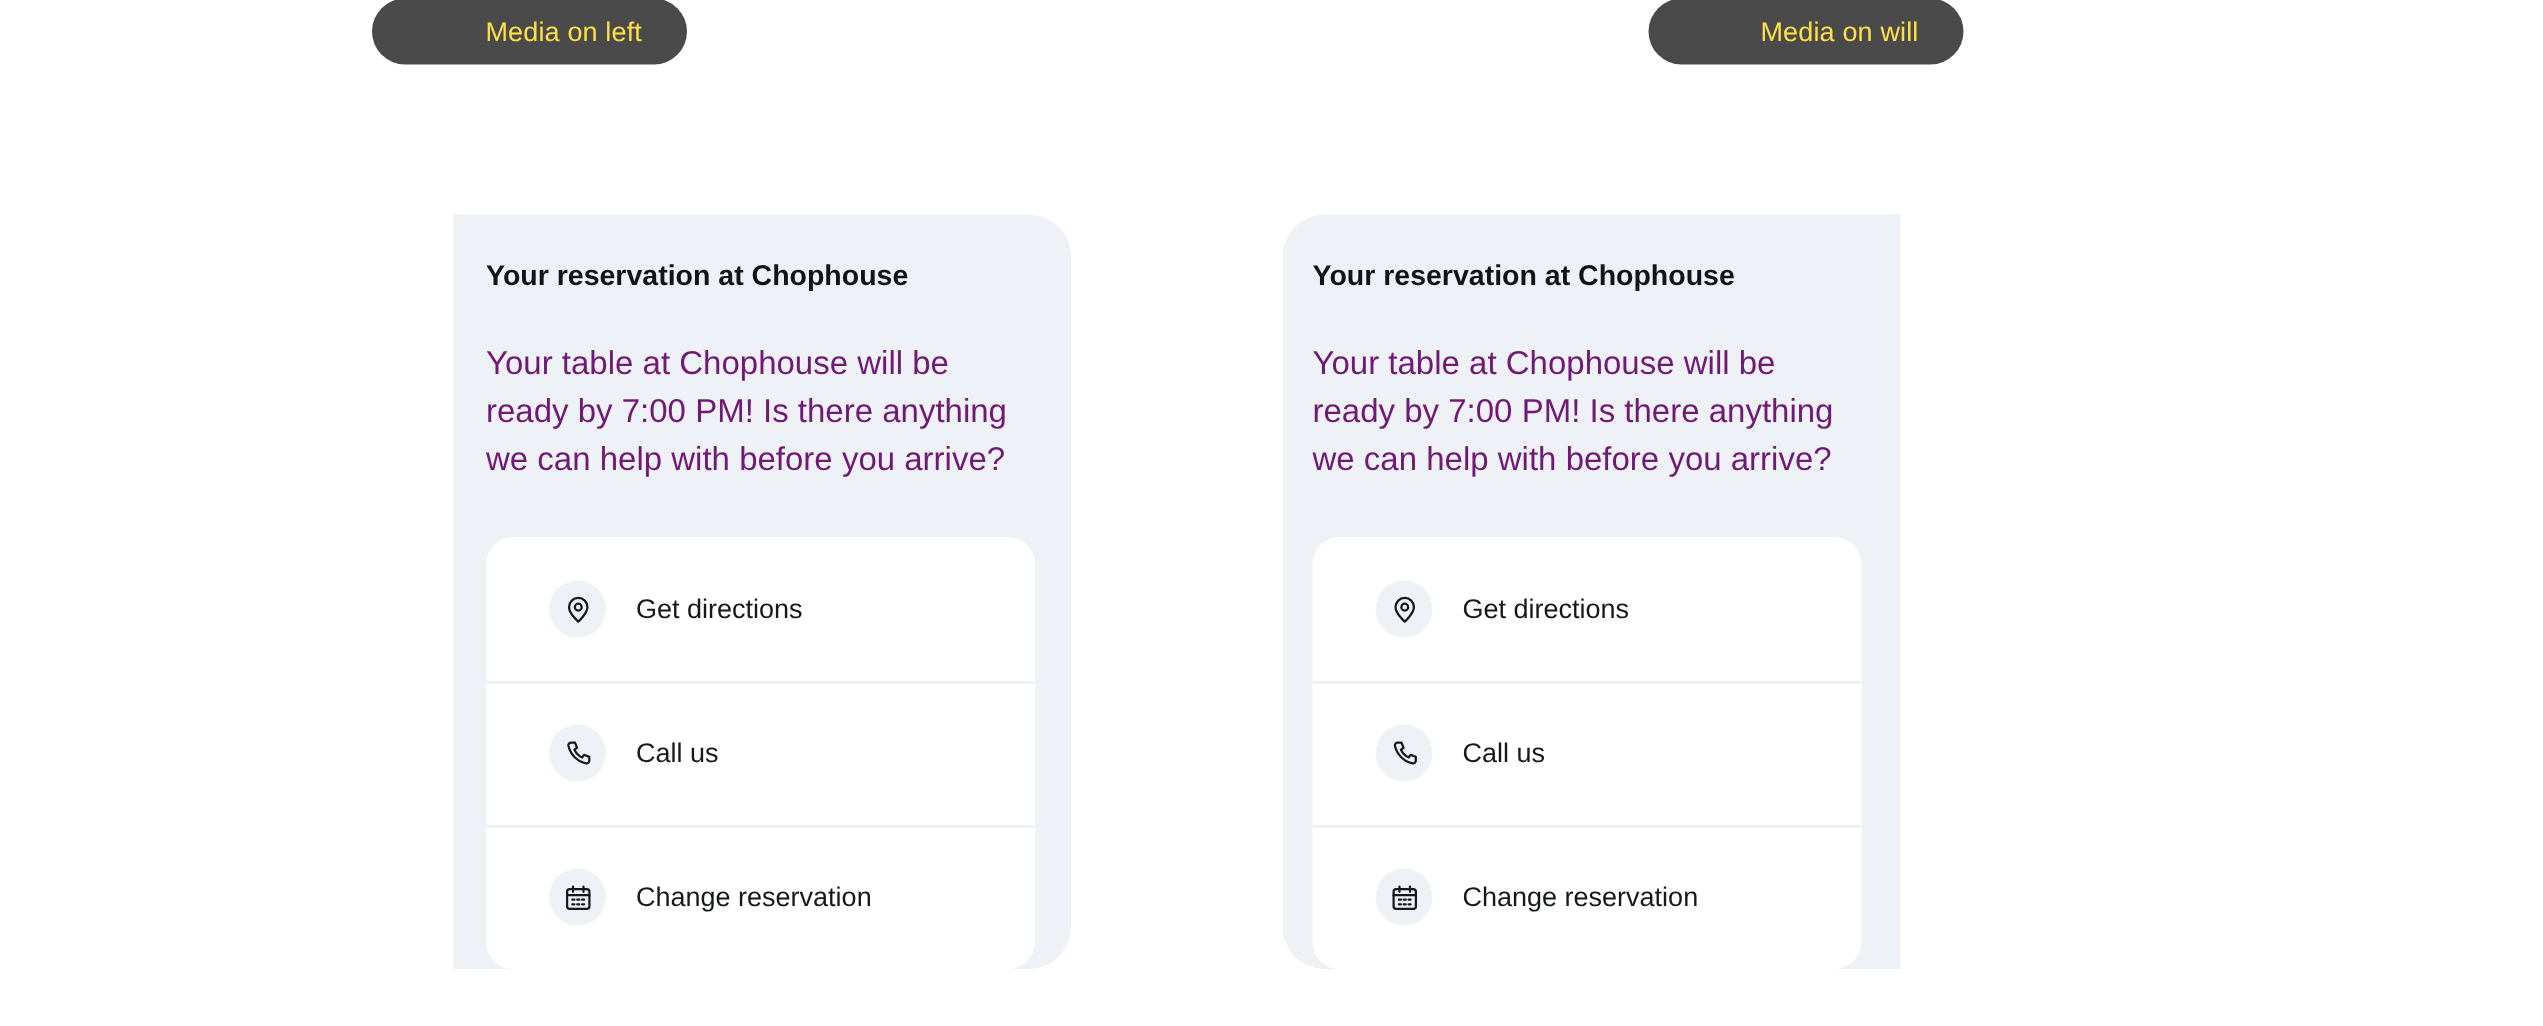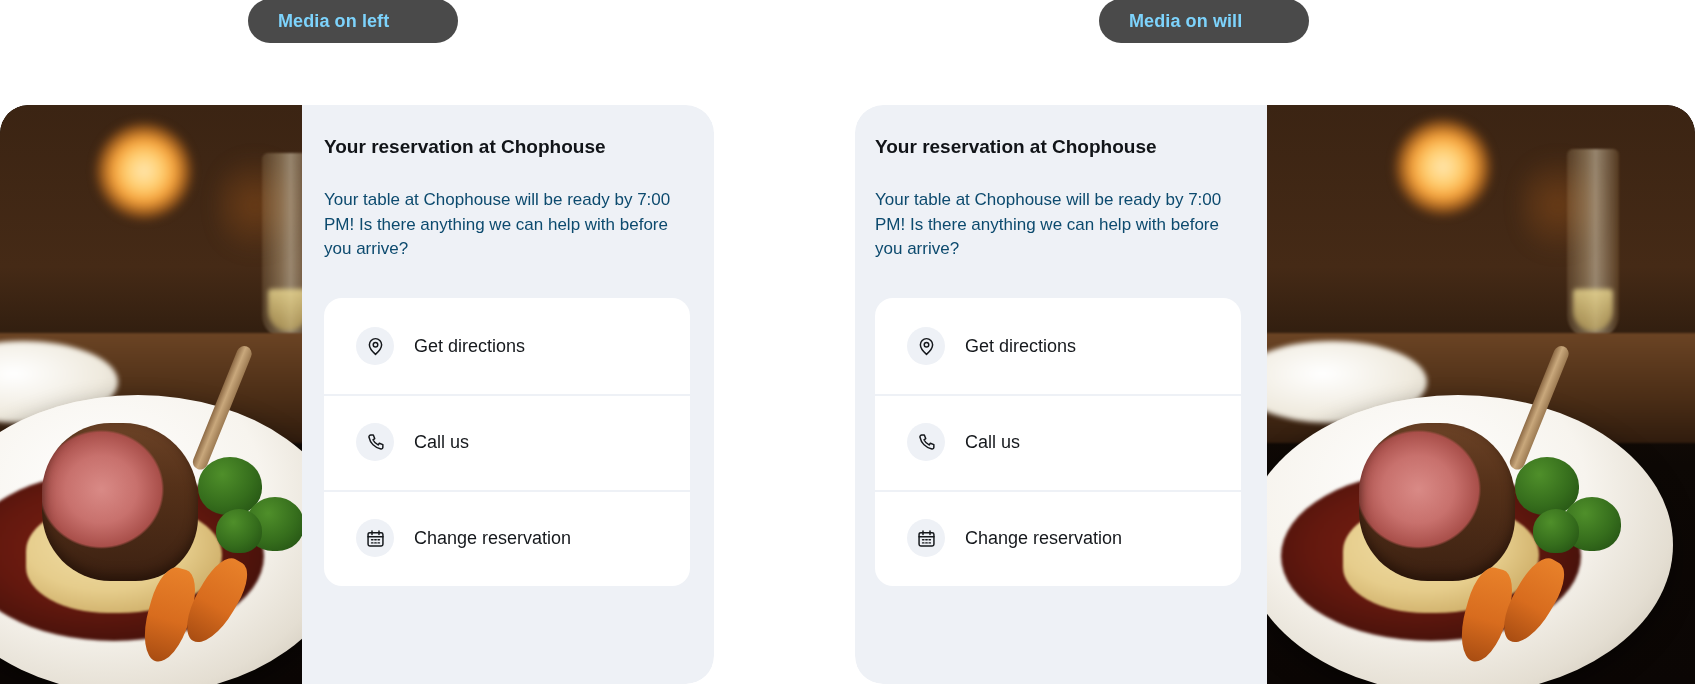--- a/index.html
+++ b/index.html
@@ -17,13 +17,13 @@
     height: 44px;
     background: #4a4a4a;
     border-radius: 22px;
-    color: #7dd3fc;
+    color: #fde047;
     font-size: 18px;
-    font-weight: 700;
+    font-weight: 400;
     letter-spacing: .1px;
     display: flex;
     align-items: center;
-    justify-content: flex-start;
+    justify-content: flex-end;
     padding: 0 30px;
     top: -1px;
   }

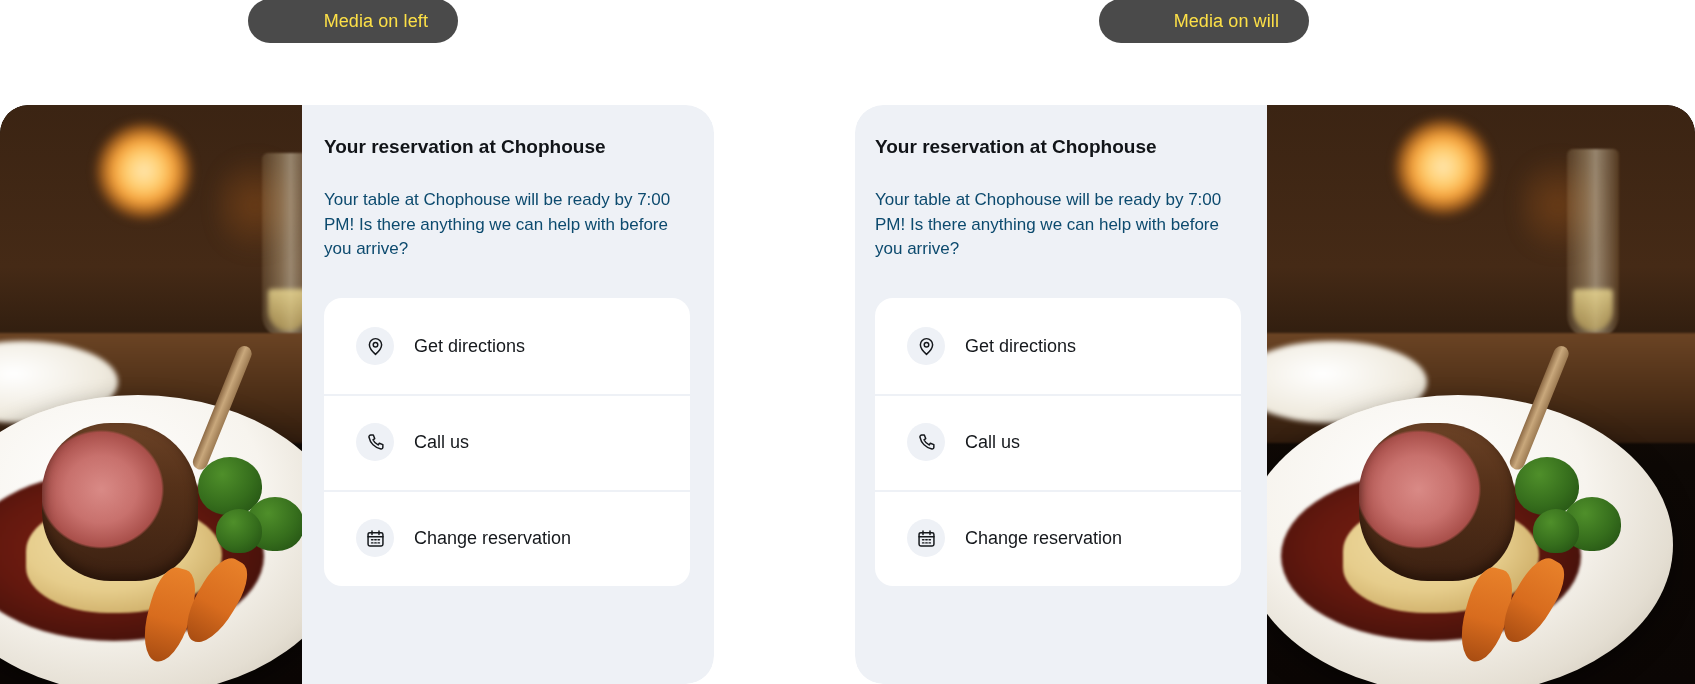--- a/index.html
+++ b/index.html
@@ -37,6 +37,7 @@
     height: 579px;
     display: flex;
     overflow: hidden;
+    align-items: center;
   }
   #card-left  { left: 0px;   width: 714px; }
   #card-right { left: 855px; width: 840px; }

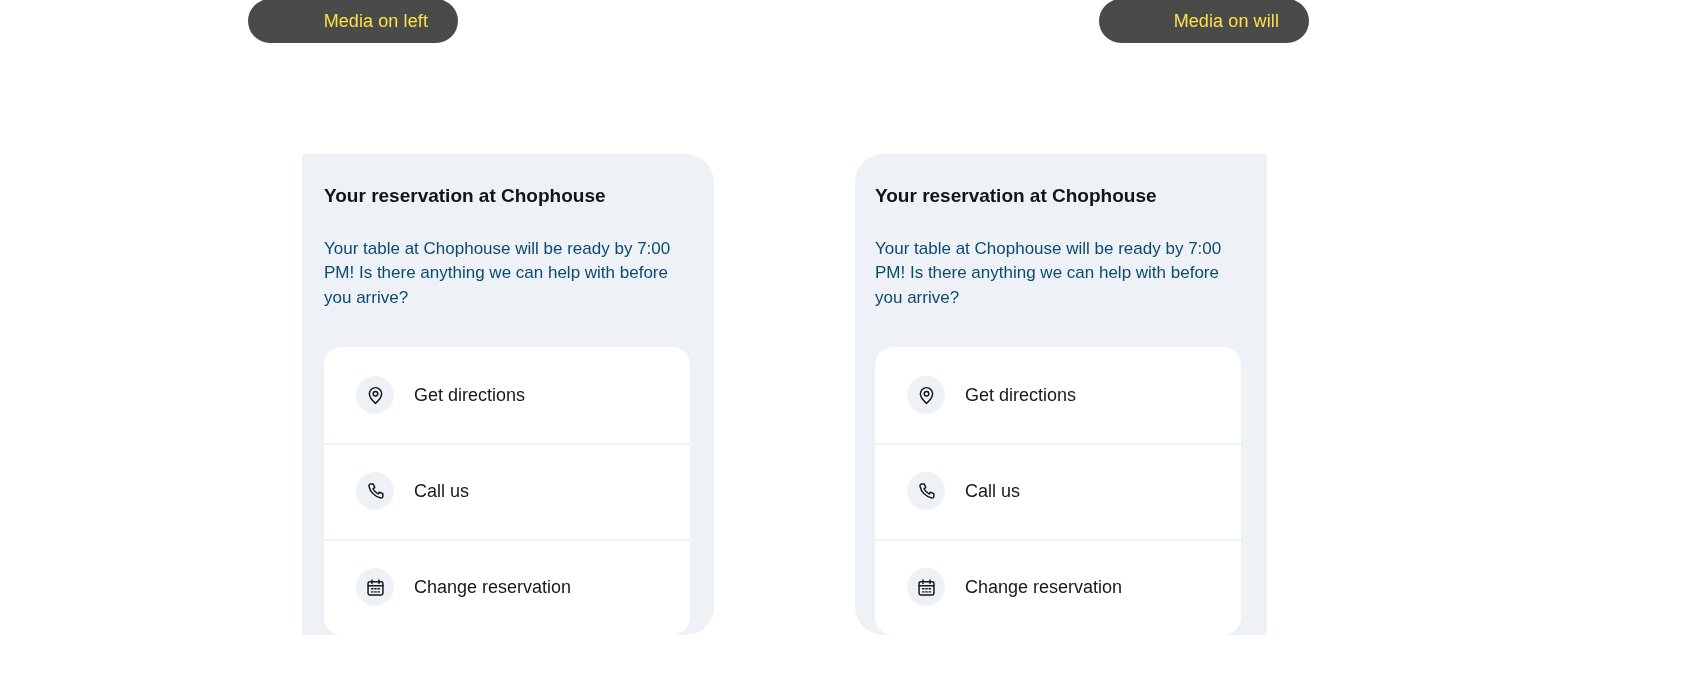--- a/index.html
+++ b/index.html
@@ -71,8 +71,8 @@
     margin-bottom: 28px;
   }
   .card-body {
-    font-size: 17px;
-    color: #0c4a6e;
+    font-size: 22px;
+    color: #701a75;
     line-height: 1.46;
     margin-bottom: 36px;
     max-width: 372px;

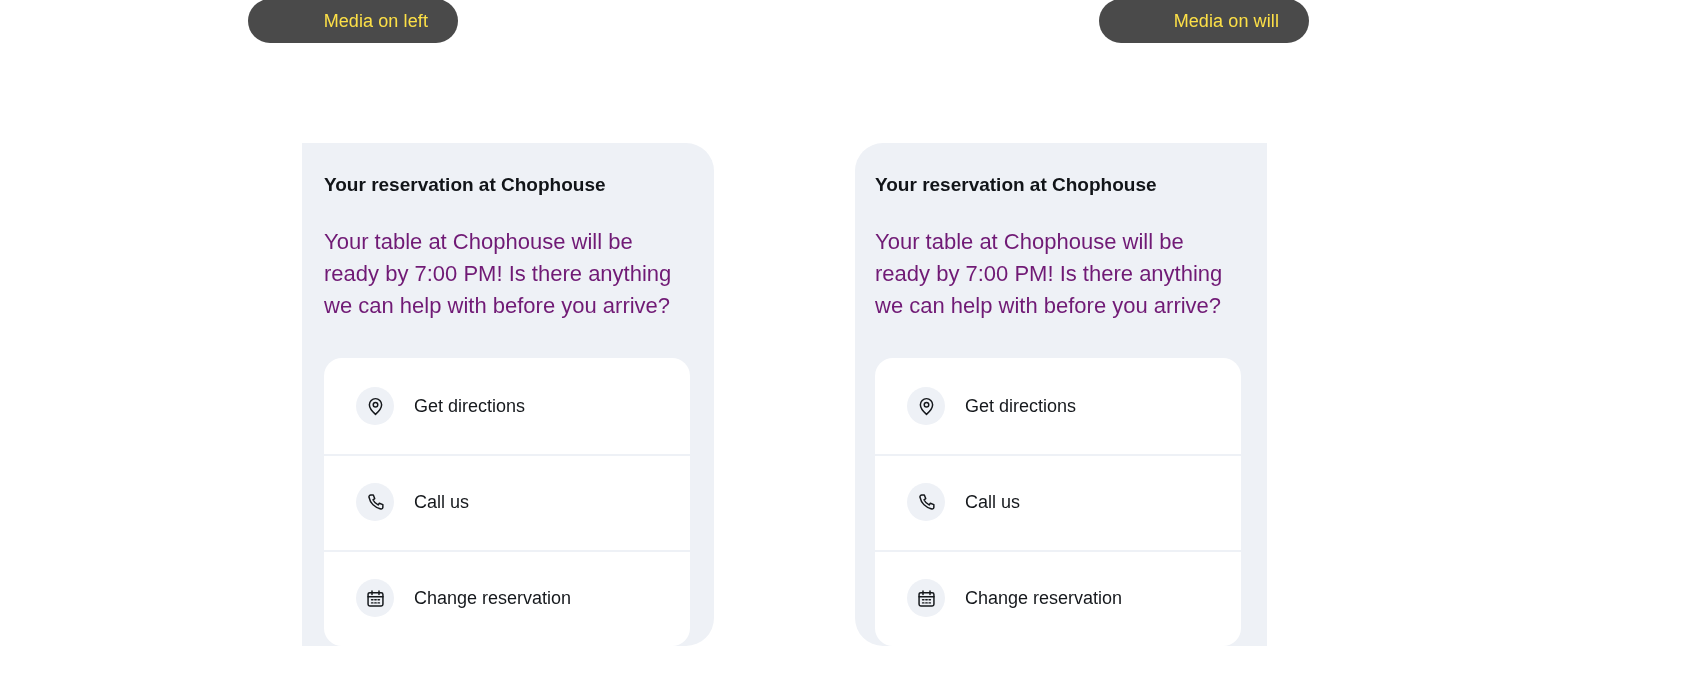--- a/index.html
+++ b/index.html
@@ -88,7 +88,7 @@
     display: flex;
     align-items: center;
     gap: 20px;
-    padding: 0 32px;
+    padding: 0 42px;
     height: 96px;
     position: relative;
     cursor: pointer;

